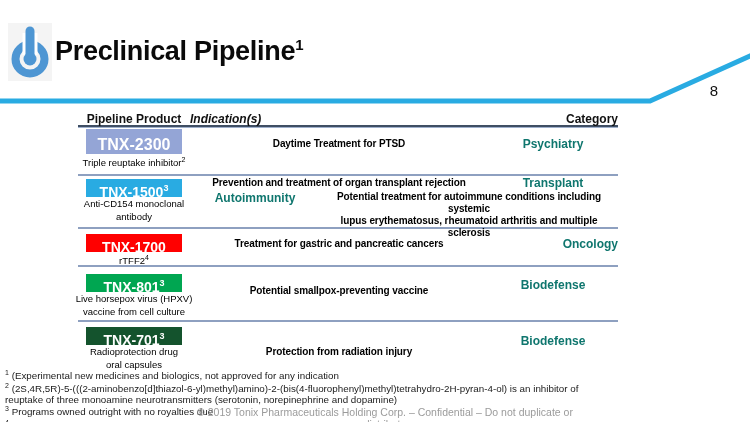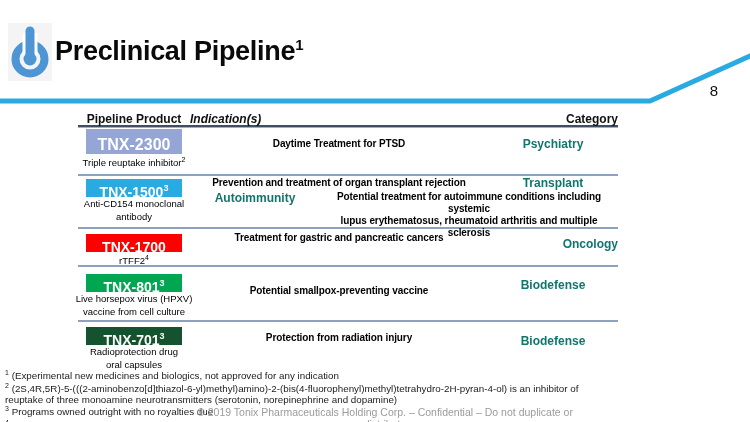--- a/index.html
+++ b/index.html
@@ -44,7 +44,7 @@
   .r2{height:53px;} .r2 .product{padding-top:3px;}
   .r2 .e1{height:21px;align-items:flex-start;} .r2 .e1 .ind,.r2 .e1 .cat{align-items:center;height:100%;}
   .r2 .e2{flex:1;align-items:flex-start;padding-top:1px;}
-  .r3{height:38px;} .r3 .product{padding-top:5px;} .r3 .ind{padding-top:3px;} .r3 .cat{padding-top:8px;justify-content:flex-end;}
+  .r3{height:38px;} .r3 .product{padding-top:5px;} .r3 .ind{padding-top:9px;} .r3 .cat{padding-top:8px;justify-content:flex-end;}
   .r4{height:55px;} .r4 .product{padding-top:7px;} .r4 .ind{padding-top:18px;} .r4 .cat{padding-top:11px;}
   .r5{height:51px;} .r5 .product{padding-top:5px;} .r5 .ind{padding-top:10px;} .r5 .cat{padding-top:12px;}
 

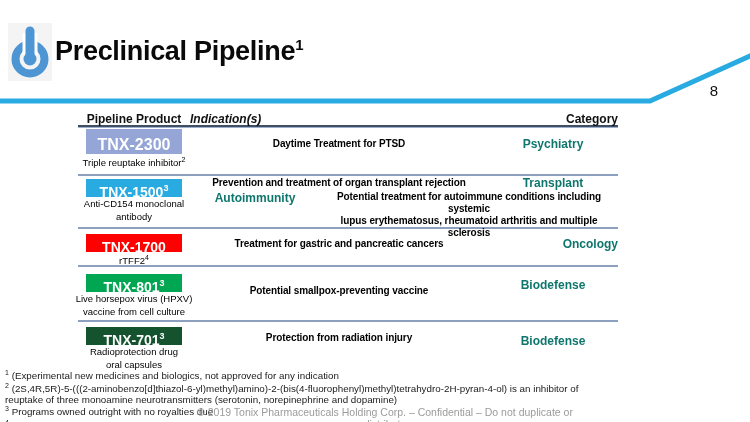--- a/index.html
+++ b/index.html
@@ -46,7 +46,7 @@
   .r2 .e2{flex:1;align-items:flex-start;padding-top:1px;}
   .r3{height:38px;} .r3 .product{padding-top:5px;} .r3 .ind{padding-top:9px;} .r3 .cat{padding-top:8px;justify-content:flex-end;}
   .r4{height:55px;} .r4 .product{padding-top:7px;} .r4 .ind{padding-top:18px;} .r4 .cat{padding-top:11px;}
-  .r5{height:51px;} .r5 .product{padding-top:5px;} .r5 .ind{padding-top:10px;} .r5 .cat{padding-top:12px;}
+  .r5{height:51px;} .r5 .product{padding-top:5px;} .r5 .ind{padding-top:24px;} .r5 .cat{padding-top:12px;}
 
   
   .footnotes{position:absolute;left:5px;top:369px;width:585px;font-size:9.8px;line-height:1.02;color:#1a1a1a;}

